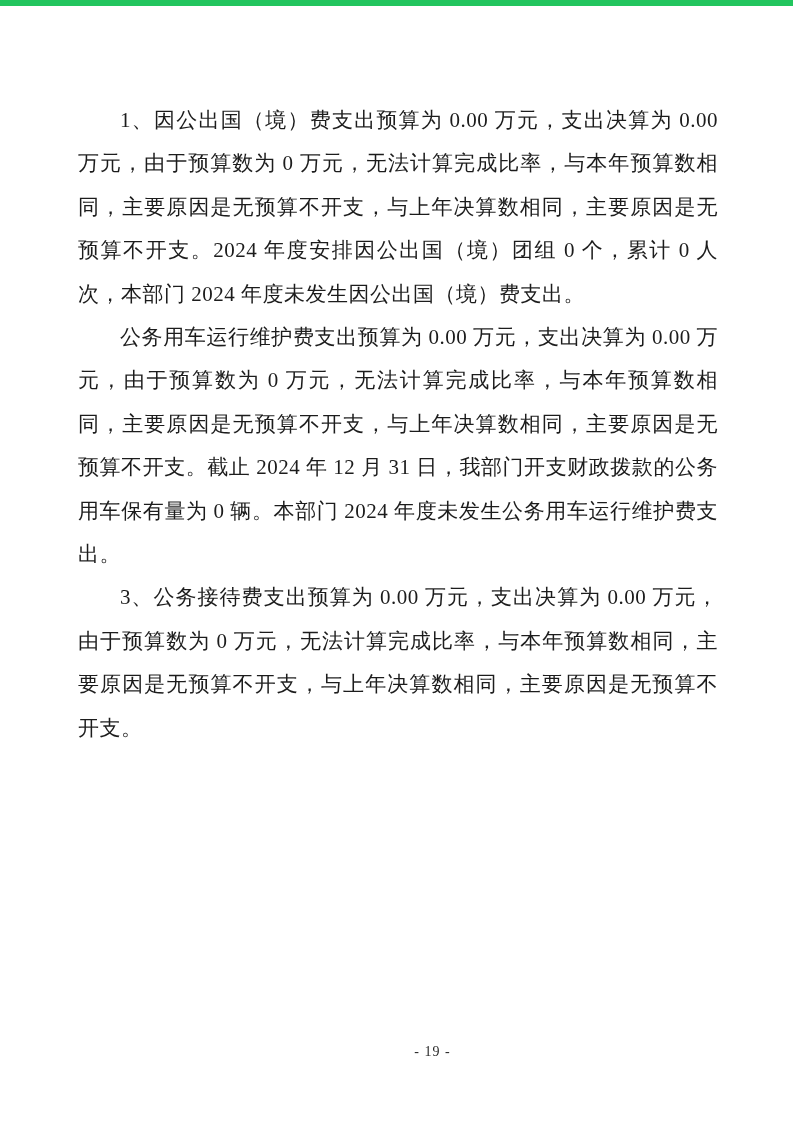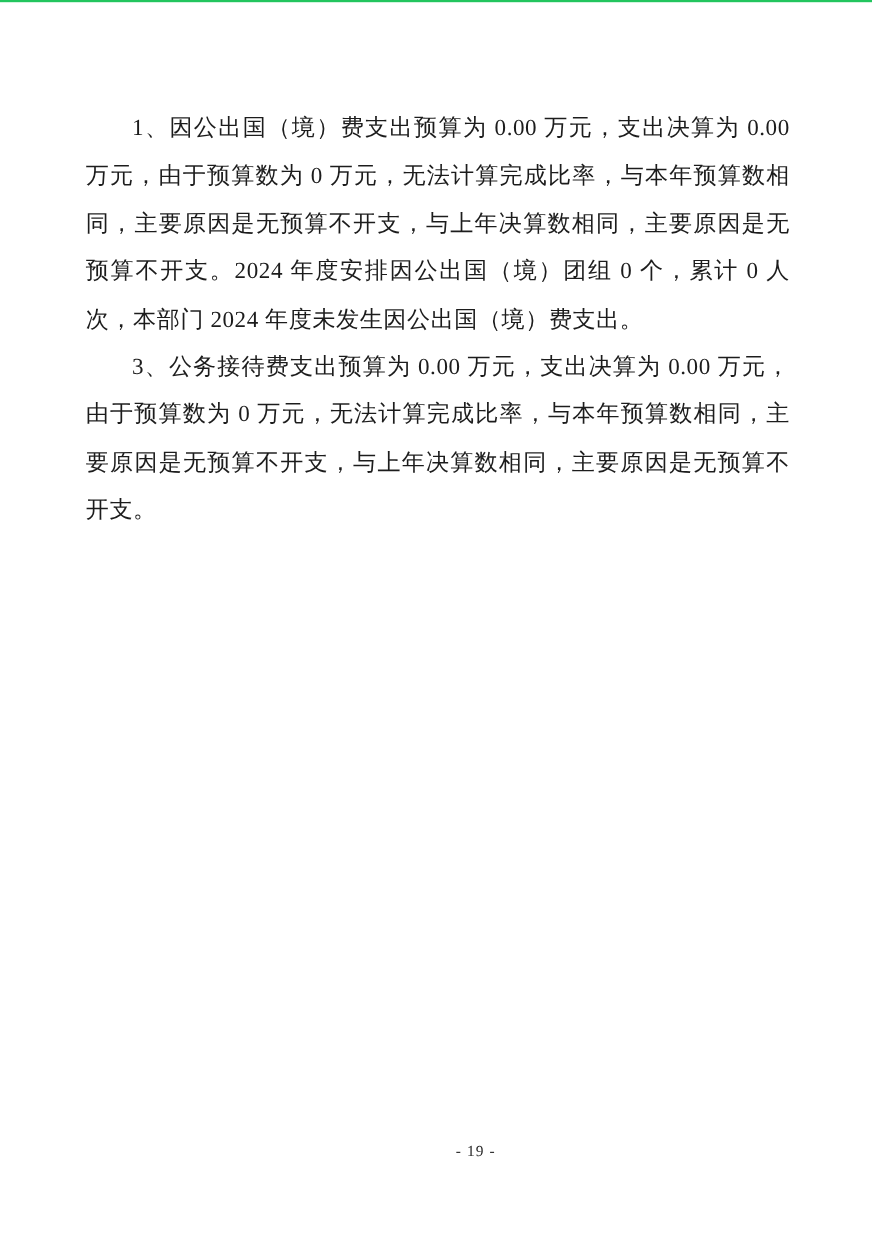--- a/index.html
+++ b/index.html
@@ -16,7 +16,7 @@
       font-family: "Liberation Serif", "DejaVu Serif", serif;
       color: #1c1c1c;
       box-sizing: border-box;
-      border-top: 2px solid #22c55e;
+      border-top: 6px solid #22c55e;
     }
     .content {
       position: absolute;

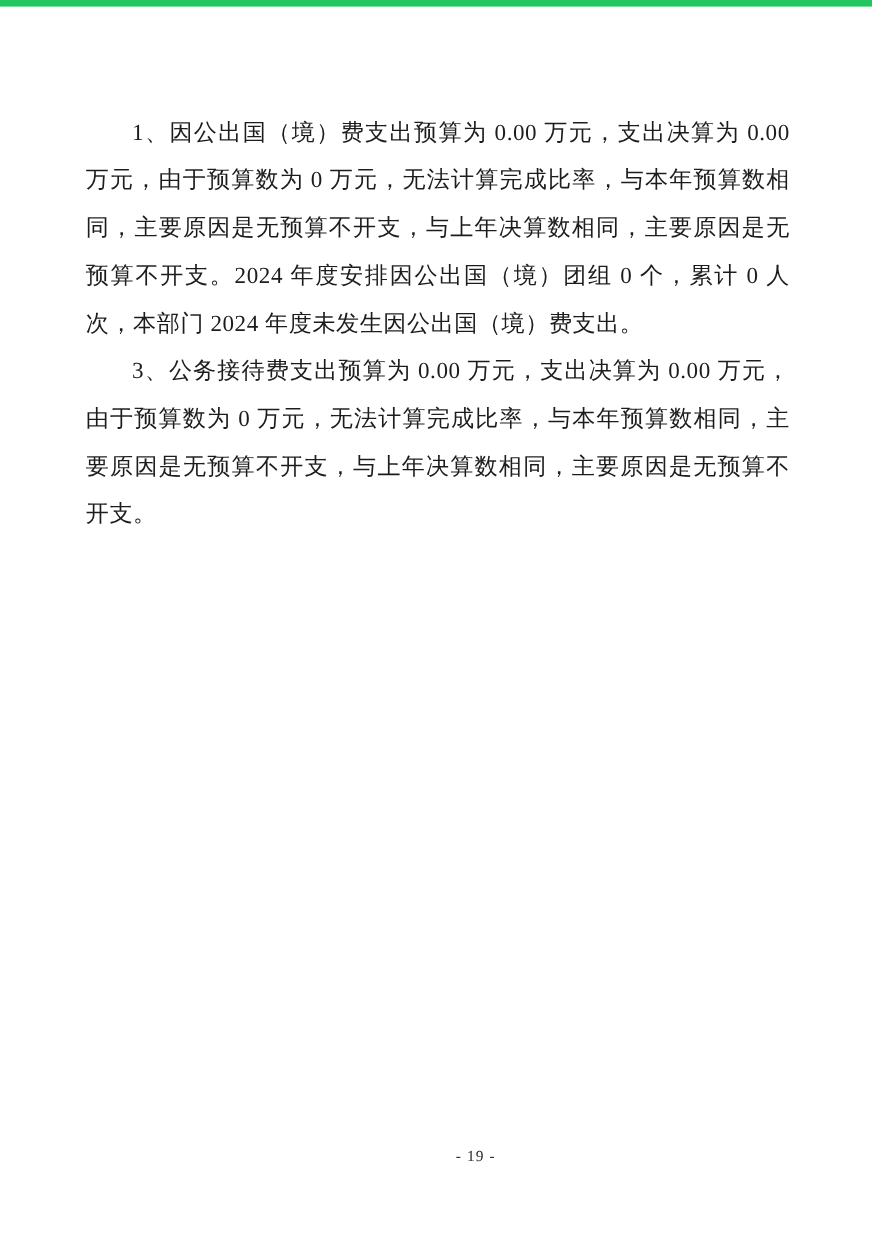--- a/index.html
+++ b/index.html
@@ -53,6 +53,7 @@
 <div class="page">
   <div class="content">
     <p>1、因公出国（境）费支出预算为 0.00 万元，支出决算为 0.00 万元，由于预算数为 0 万元，无法计算完成比率，与本年预算数相同，主要原因是无预算不开支，与上年决算数相同，主要原因是无预算不开支。2024 年度安排因公出国（境）团组 0 个，累计 0 人次，本部门 2024 年度未发生因公出国（境）费支出。</p>
+    <p>公务用车运行维护费支出预算为 0.00 万元，支出决算为 0.00 万元，由于预算数为 0 万元，无法计算完成比率，与本年预算数相同，主要原因是无预算不开支，与上年决算数相同，主要原因是无预算不开支。截止 2024 年 12 月 31 日，我部门开支财政拨款的公务用车保有量为 0 辆。本部门 2024 年度未发生公务用车运行维护费支出。</p>
     <p>3、公务接待费支出预算为 0.00 万元，支出决算为 0.00 万元，由于预算数为 0 万元，无法计算完成比率，与本年预算数相同，主要原因是无预算不开支，与上年决算数相同，主要原因是无预算不开支。</p>
   </div>
   <div class="footer">

